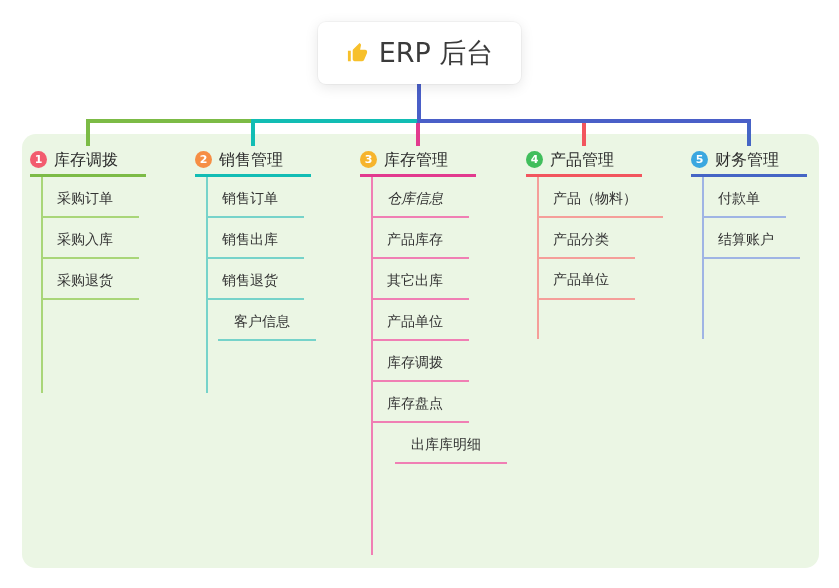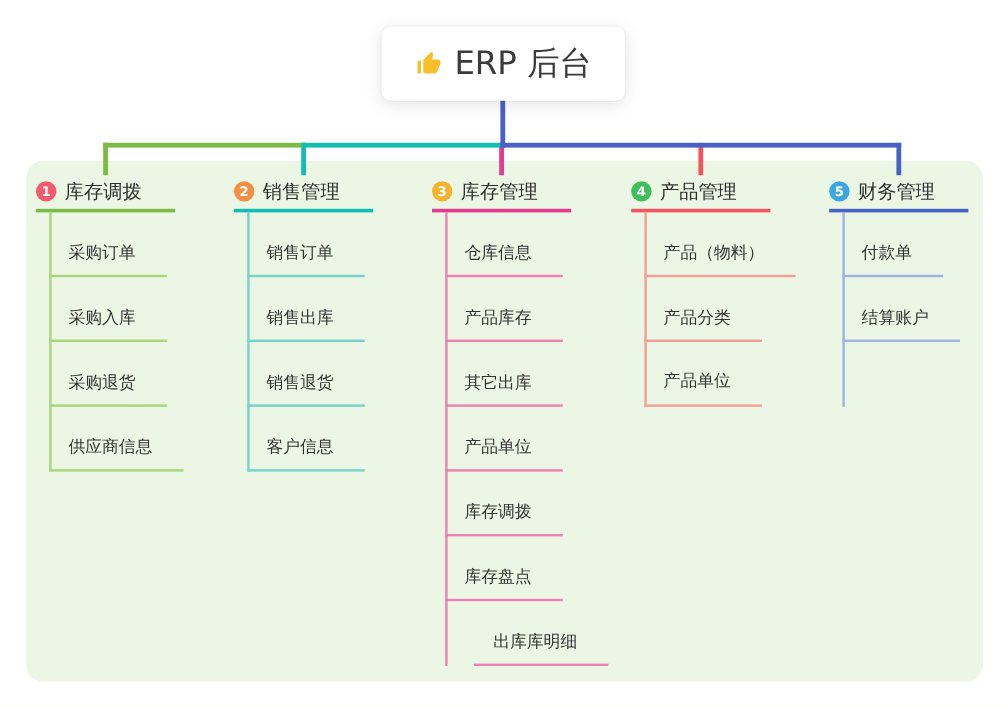--- a/index.html
+++ b/index.html
@@ -36,7 +36,7 @@
   }
   .children { position:relative; margin-left:11px; }
   .cvline { position:absolute; left:0; top:0; width:2px; }
-  .child { height:54px; display:flex; align-items:flex-end; }
+  .child { height:41px; display:flex; align-items:flex-end; }
   .child-label {
     display:inline-block; border-bottom:2px solid #ccc;
     padding:0 26px 9px 16px; font-size:14px; line-height:18px;

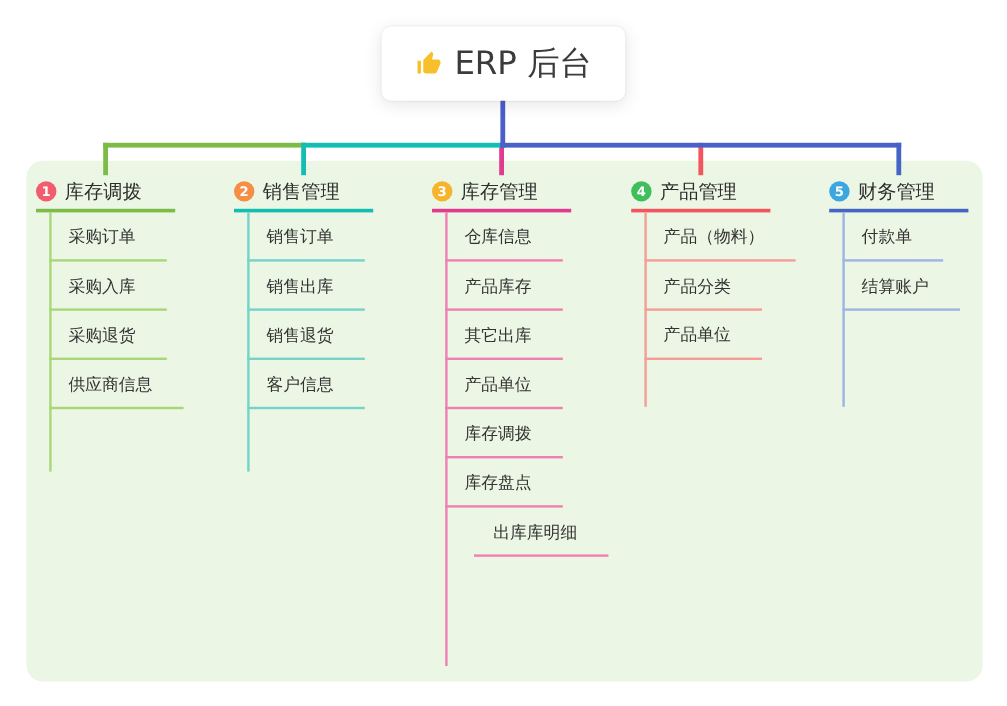--- a/index.html
+++ b/index.html
@@ -116,7 +116,7 @@
       <div class="children">
         <div class="cvline" style="height: 378px; background: rgb(240, 127, 180);"></div>
         <div class="child">
-          <span class="child-label" style="border-bottom-color: rgb(240, 127, 180);">仓库信息</span>
+          <span class="child-label" style="border-bottom-color: rgb(240, 127, 180); font-style: italic;">仓库信息</span>
         </div>
         <div class="child">
           <span class="child-label" style="border-bottom-color: rgb(240, 127, 180);">产品库存</span>

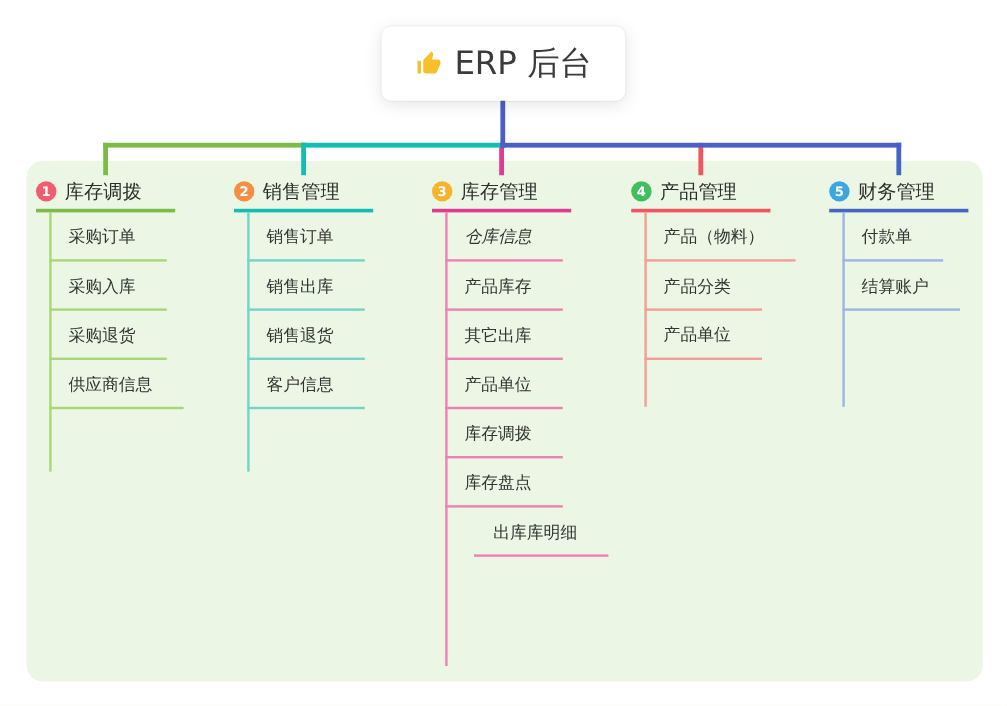--- a/index.html
+++ b/index.html
@@ -81,9 +81,6 @@
         </div>
         <div class="child">
           <span class="child-label" style="border-bottom-color: rgb(169, 214, 120);">采购退货</span>
-        </div>
-        <div class="child">
-          <span class="child-label" style="border-bottom-color: rgb(169, 214, 120);">供应商信息</span>
         </div>
       </div>
     </div>

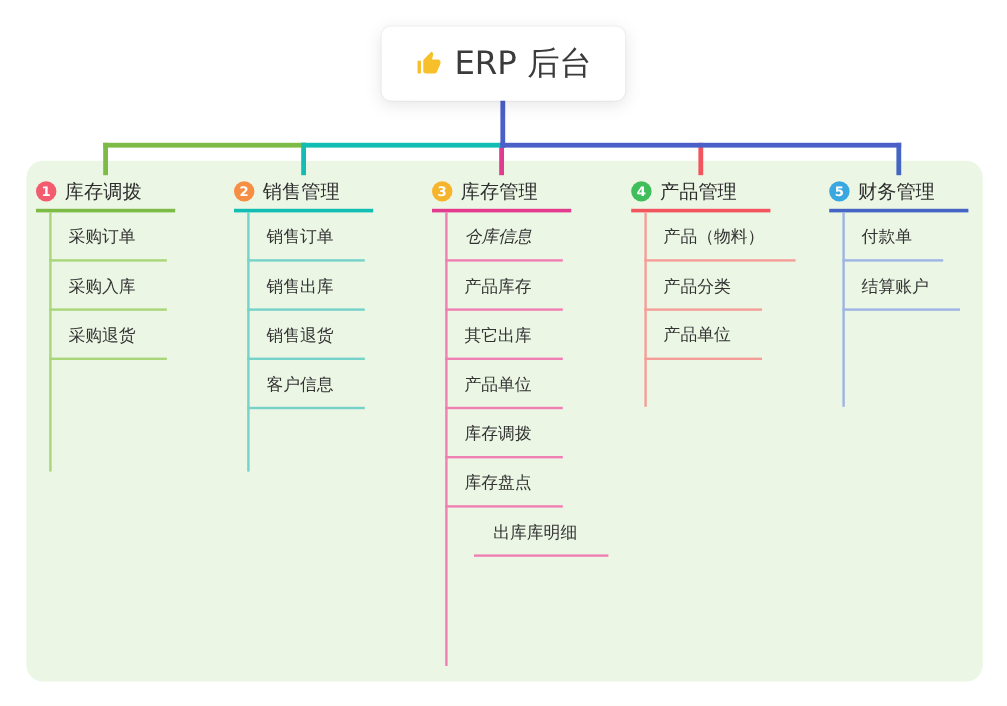--- a/index.html
+++ b/index.html
@@ -101,7 +101,7 @@
           <span class="child-label" style="border-bottom-color: rgb(118, 211, 202);">销售退货</span>
         </div>
         <div class="child">
-          <span class="child-label" style="border-bottom-color: rgb(118, 211, 202);">客户信息</span>
+          <span class="child-label" style="border-bottom-color: rgb(118, 211, 202); margin-left: 12px;">客户信息</span>
         </div>
       </div>
     </div>

